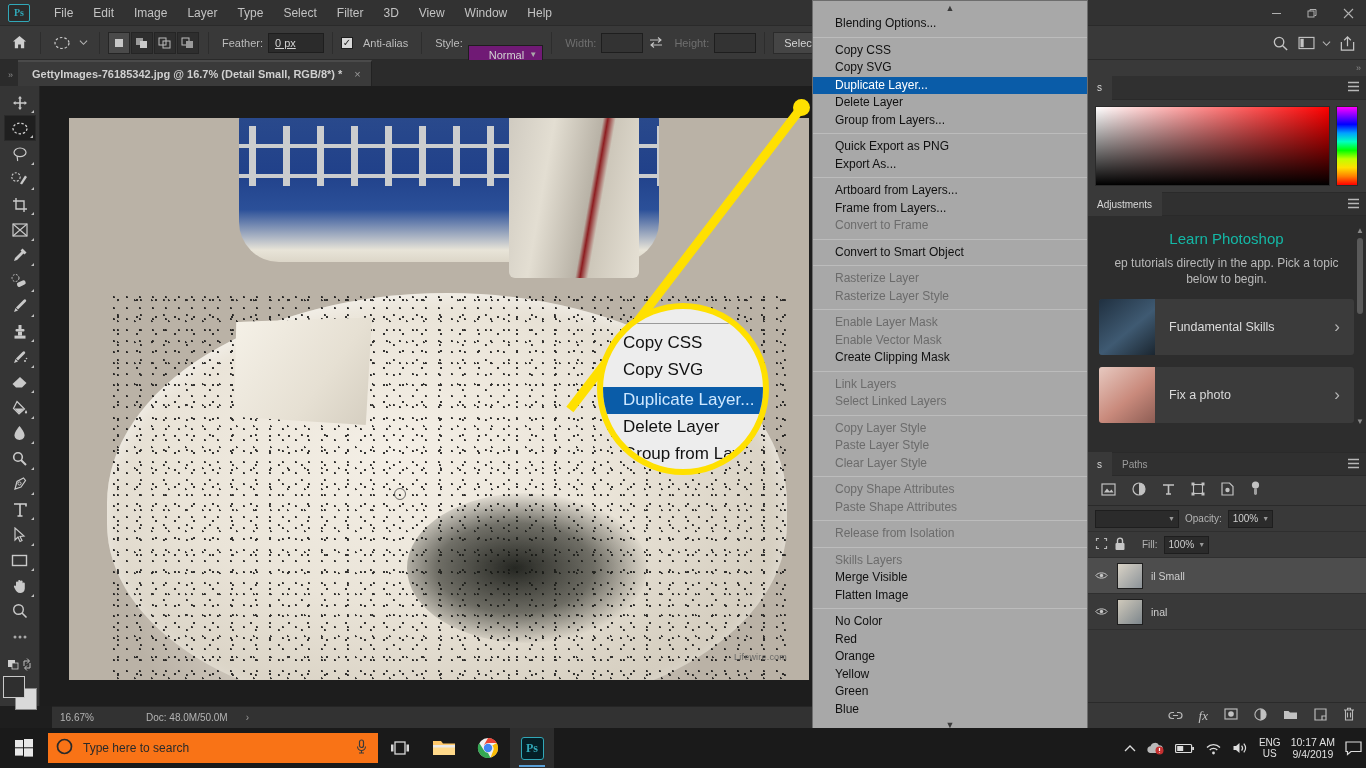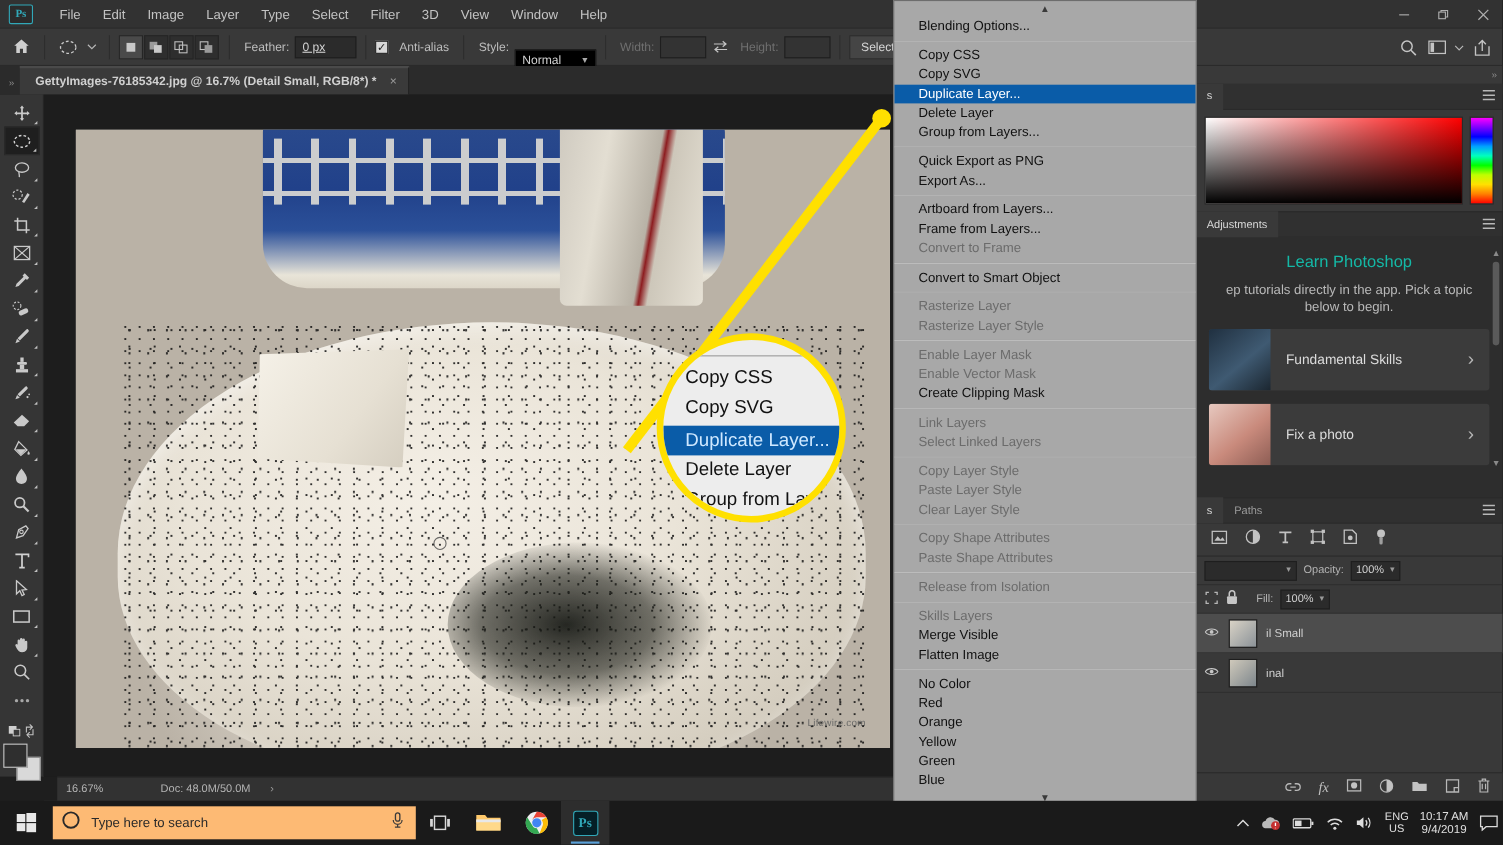--- a/index.html
+++ b/index.html
@@ -55,8 +55,8 @@
   }
   .ob-input.dim { color: #5d5d5d; background: #333; }
   .ob-select {
-    background: #000000; border: 1px solid #1e1e1e; color: #d2d2d2;
-    font-size: 11px; height: 20px; padding: 0 18px 0 6px; position: relative;
+    background: #701a75; border: 1px solid #1e1e1e; color: #d2d2d2;
+    font-size: 11px; height: 20px; padding: 0 18px 0 20px; position: relative;
     display: flex; align-items: center; min-width: 74px; margin-top: 24px;
   }
   .ob-select .chev { position: absolute; right: 5px; font-size: 8px; color: #aaa; }

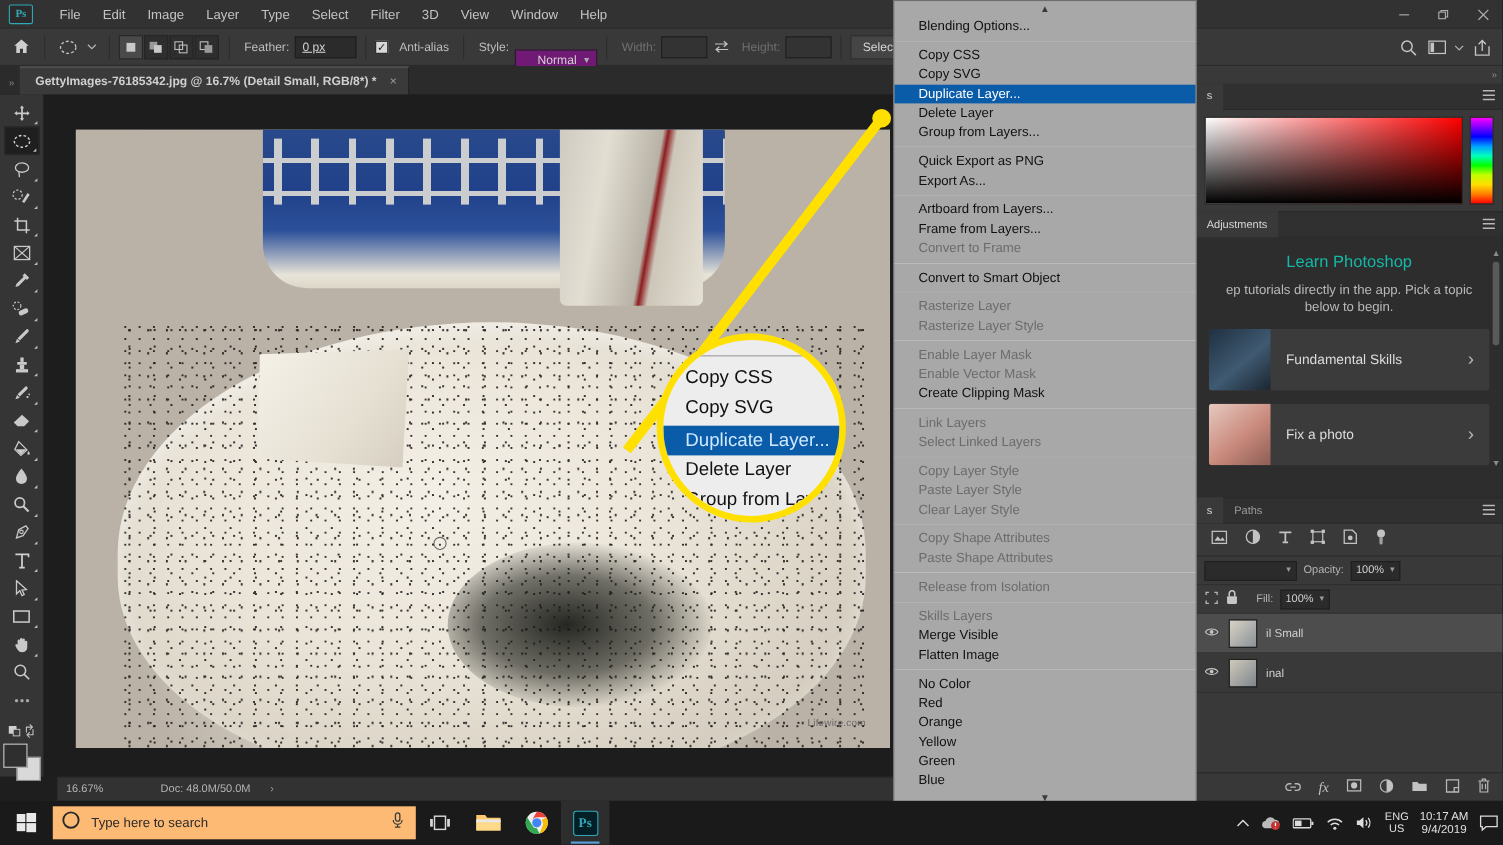--- a/index.html
+++ b/index.html
@@ -314,7 +314,7 @@
   }
   .start-btn { width: 48px; height: 40px; display: flex; align-items: center; justify-content: center; }
   .search-box {
-    width: 330px; height: 30px; background: #fdba74; display: flex; align-items: center;
+    width: 330px; height: 30px; background: #f97316; display: flex; align-items: center;
     padding: 0 8px; margin-left: 0px; position: relative;
   }
   .search-box .txt { color: #2a2a2a; font-size: 12px; margin-left: 10px; }

